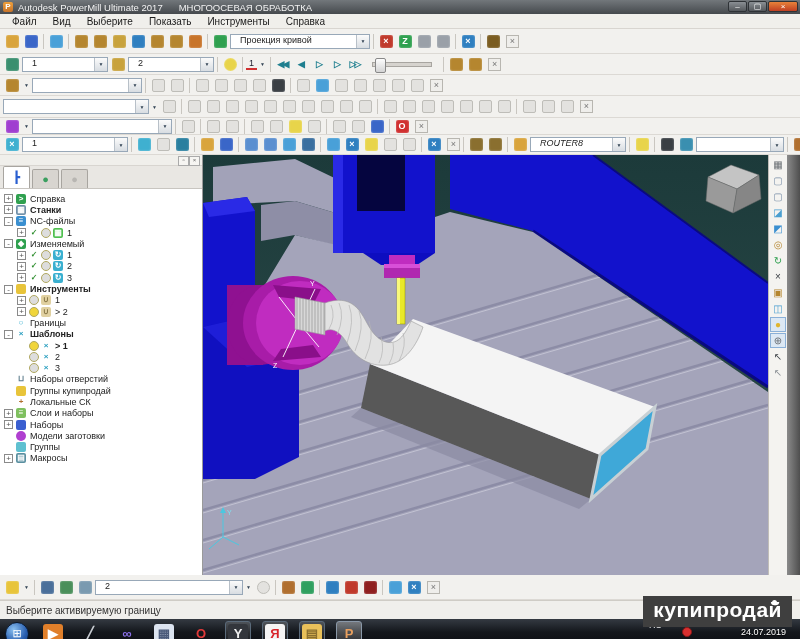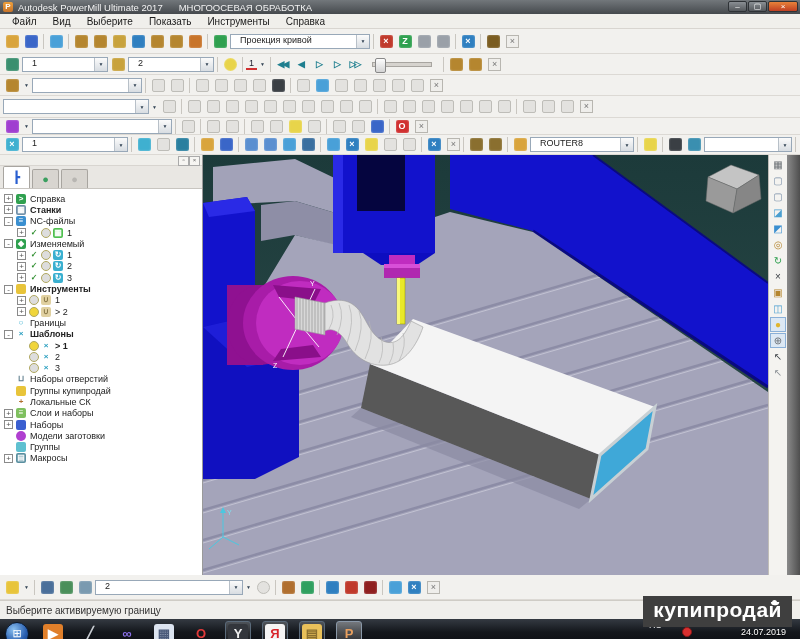--- a/index.html
+++ b/index.html
@@ -474,7 +474,7 @@
       <span class="tbtn">
         <span class="ticon" style="background: rgb(217, 164, 60);"></span>
       </span>
-      <span class="tcombo" style="width: 104px;">
+      <span class="tcombo" style="width: 96px; font-style: italic;">
         <span>ROUTER8</span>
         <span class="arr">▼</span>
       </span>

